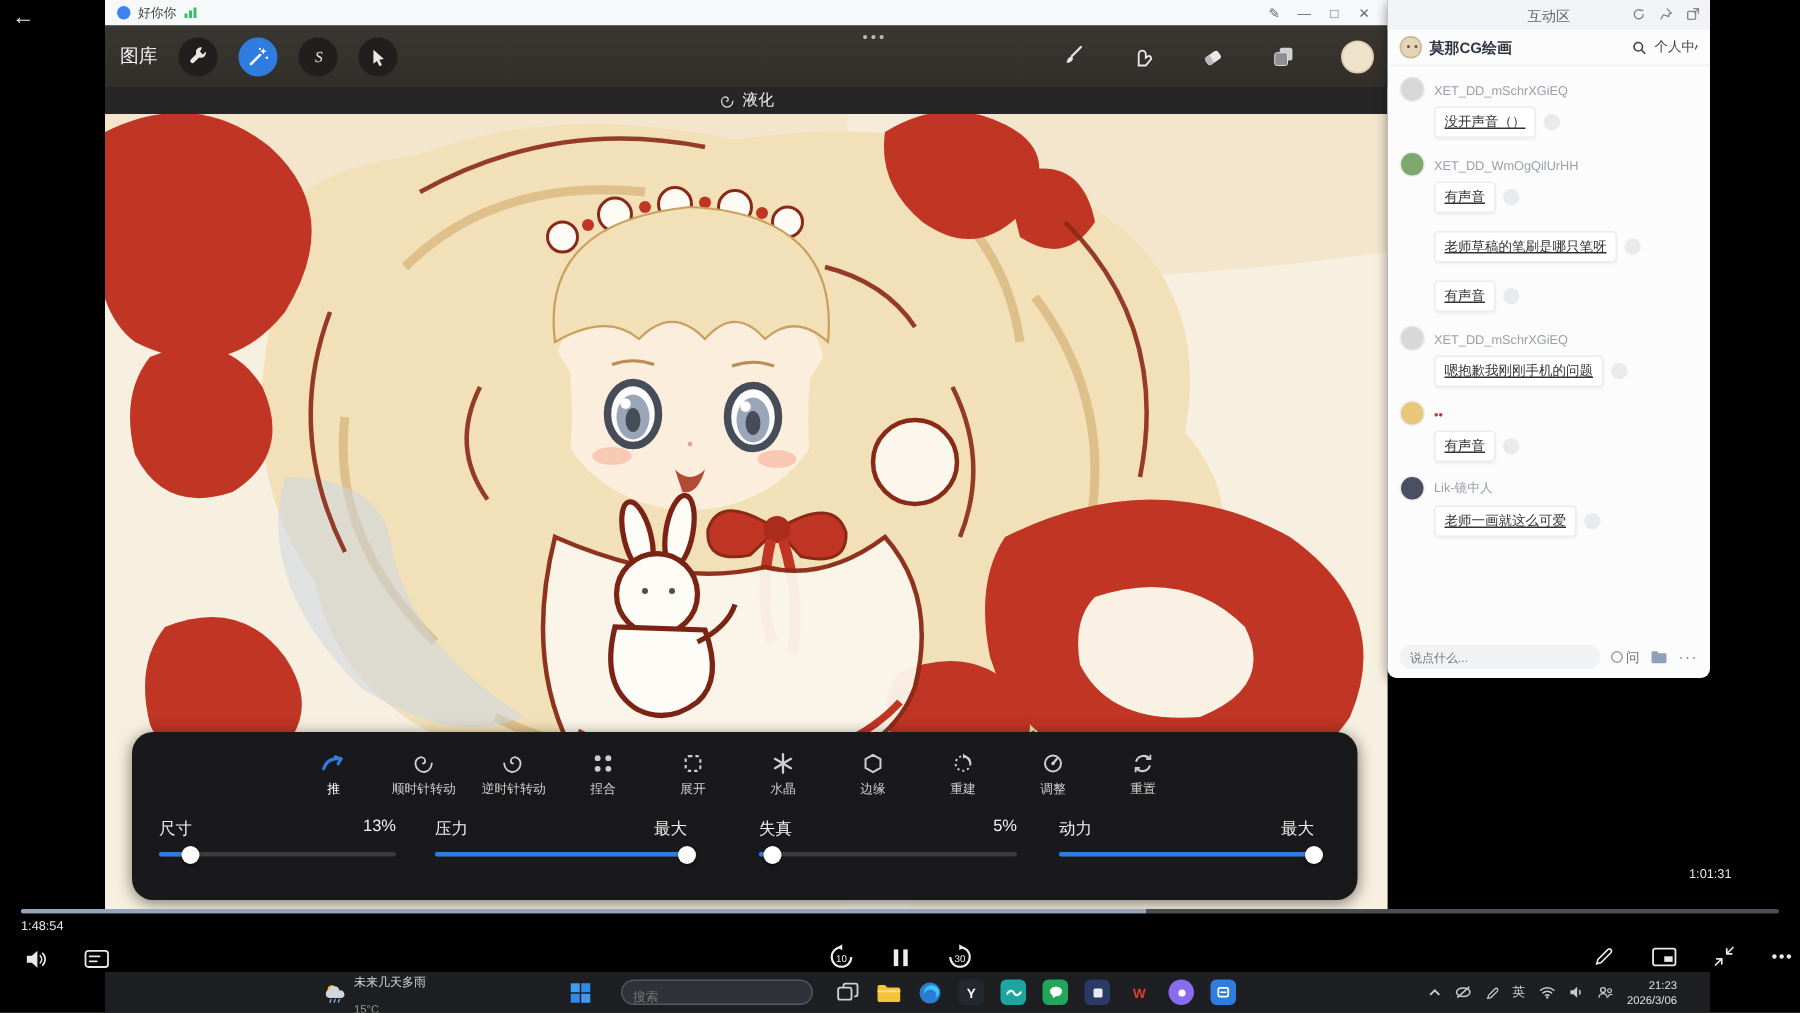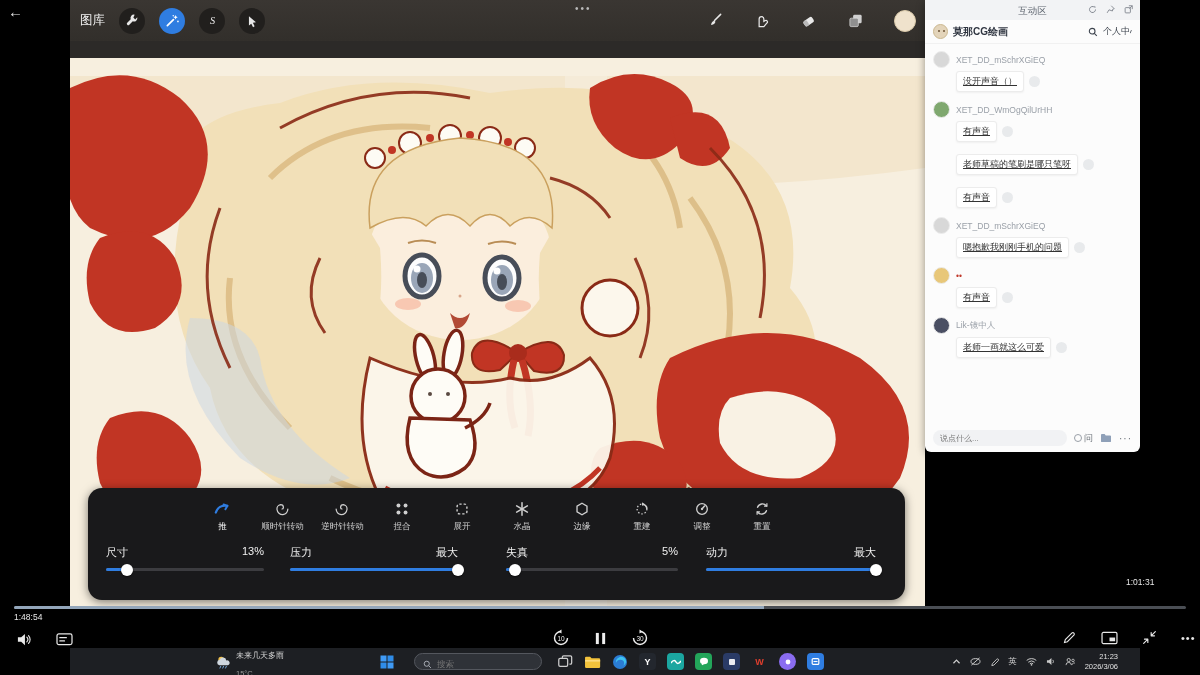--- a/index.html
+++ b/index.html
@@ -123,6 +123,20 @@
 
   <div class="abs app-window">
 
+    <div class="titlebar">
+      <span class="appdot"></span>
+      <span class="apptitle">好你你</span>
+      <span class="signal">
+          <i style="height:3px"></i>
+          <i style="height:5px"></i>
+          <i style="height:7px"></i>
+        </span>
+      <span class="tb-spacer"></span>
+      <span class="tb-btn">✎</span>
+      <span class="tb-btn">—</span>
+      <span class="tb-btn">□</span>
+      <span class="tb-btn">✕</span>
+    </div>
 
     <div class="toolbar">
       <span class="gallery">图库</span>

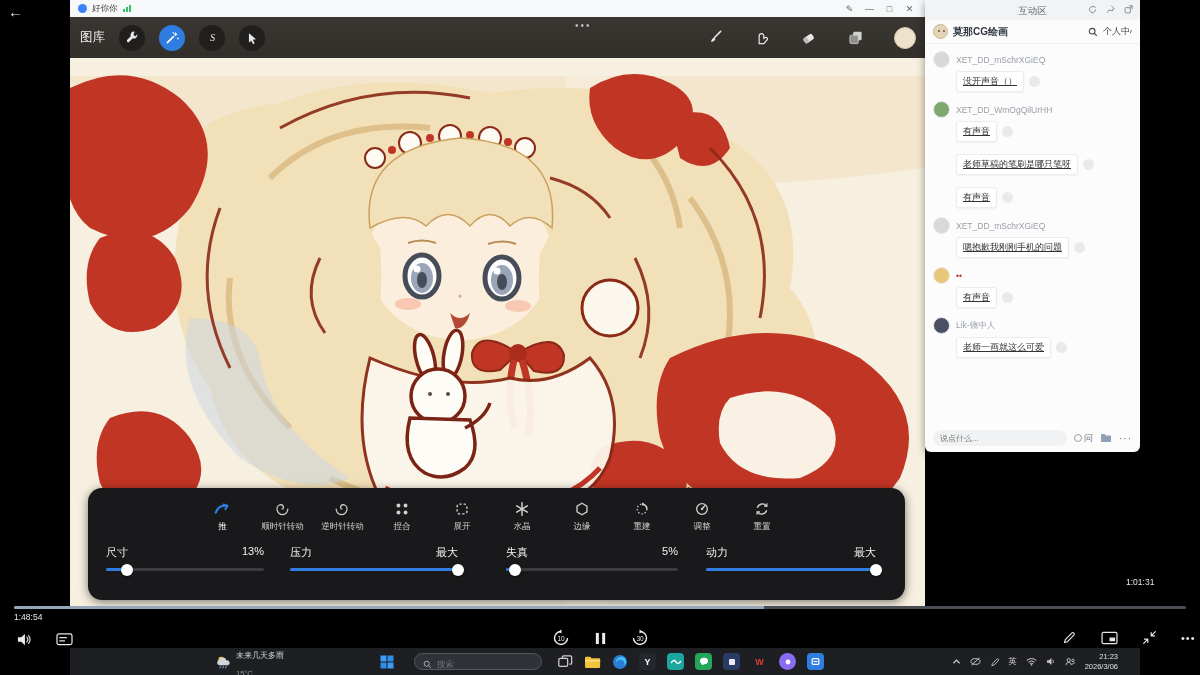--- a/index.html
+++ b/index.html
@@ -284,6 +284,12 @@
         </g>
       </svg>
 
+      <div class="banner">
+        <svg width="11" height="11" viewBox="0 0 18 18">
+            <path d="M9 9a1.6 1.6 0 0 0 1.6-1.6A3.2 3.2 0 0 0 7.4 4.2 4.8 4.8 0 0 0 3.4 9.6 6.4 6.4 0 0 0 10 15.4 7 7 0 0 0 15.6 9" stroke="#ddd" stroke-width="1.4" fill="none" stroke-linecap="round"></path>
+          </svg>
+        <span>液化</span>
+      </div>
 
       <div class="liquify">
         <div class="lq-tools">

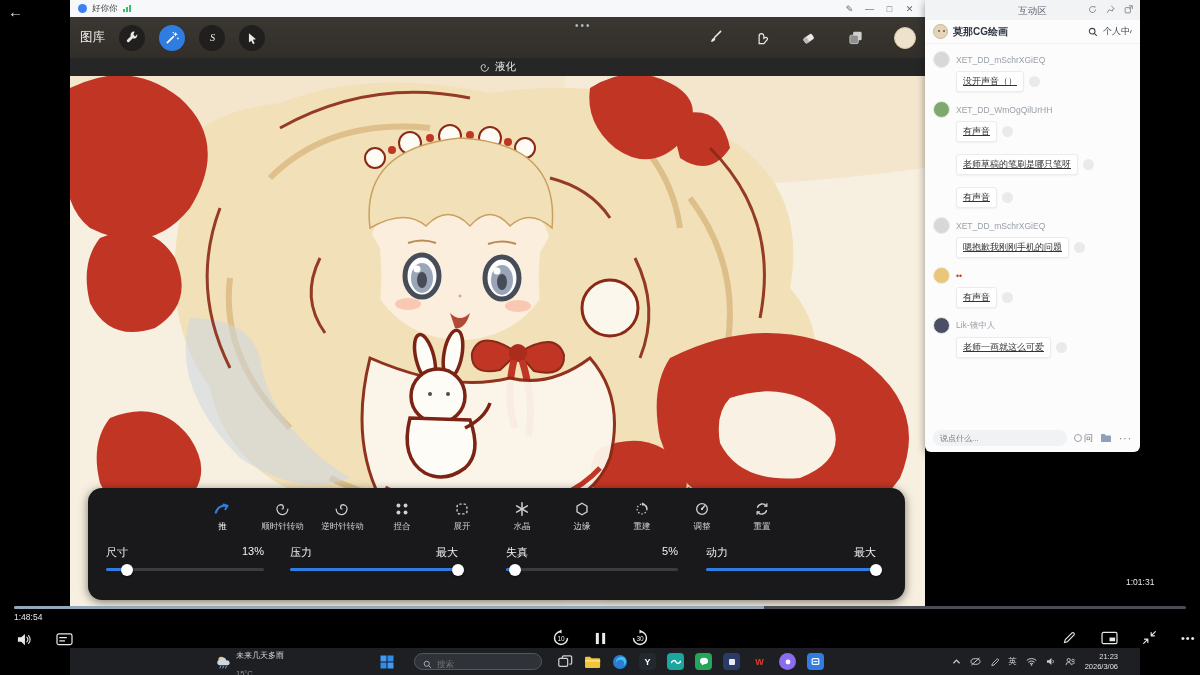--- a/index.html
+++ b/index.html
@@ -103,7 +103,7 @@
   .wt2 { font-size:7.5px; color:#9a9a9a; line-height:1.2; }
   .start { margin-left:52px; cursor:pointer; display:flex; }
   .searchbox { margin-left:20px; width:128px; height:17px; border-radius:9px; background:#2f3238;
-               border:1px solid #54575e; display:flex; align-items:flex-end; gap:5px; padding:0 8px; }
+               border:1px solid #54575e; display:flex; align-items:flex-end; gap:5px; padding:0 8px;flex-direction:column; }
   .searchbox input { flex:1; min-width:0; background:transparent; border:none; outline:none;
                      font-size:8.5px; color:#9aa0a8; }
   .appicons { display:flex; align-items:center; gap:11px; margin-left:15px; }

